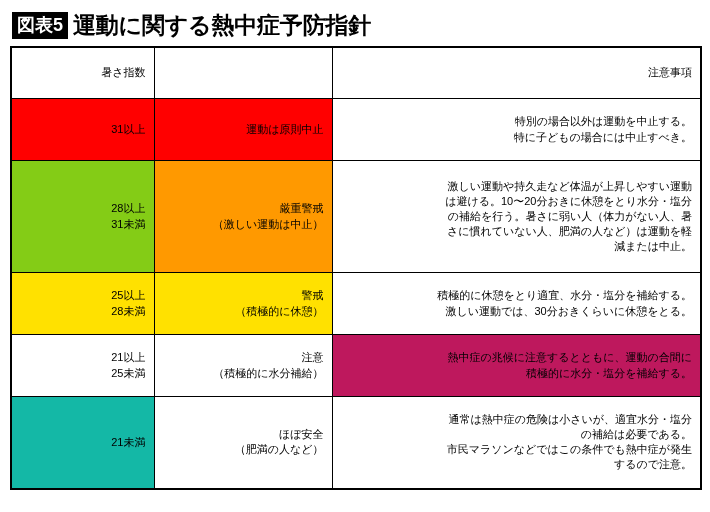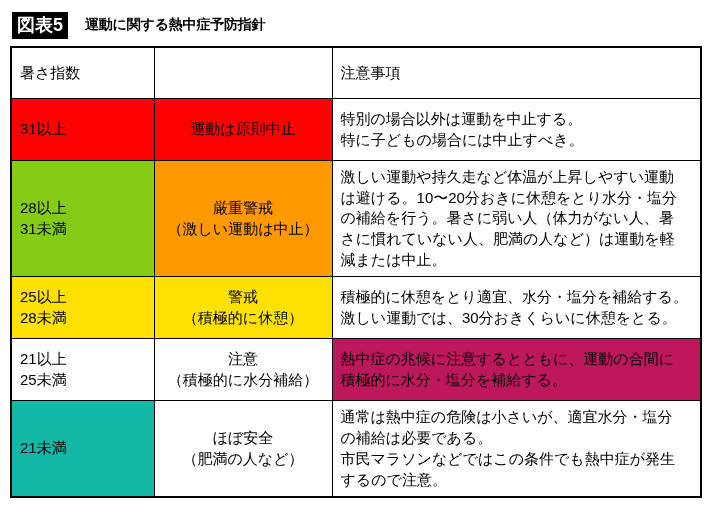--- a/index.html
+++ b/index.html
@@ -39,9 +39,9 @@
     white-space: nowrap;
   }
   .title-text {
-    font-size: 14px;
+    font-size: 23px;
     font-weight: bold;
-    margin-left: 17px;
+    margin-left: 5px;
     white-space: nowrap;
     letter-spacing: -0.2px;
   }

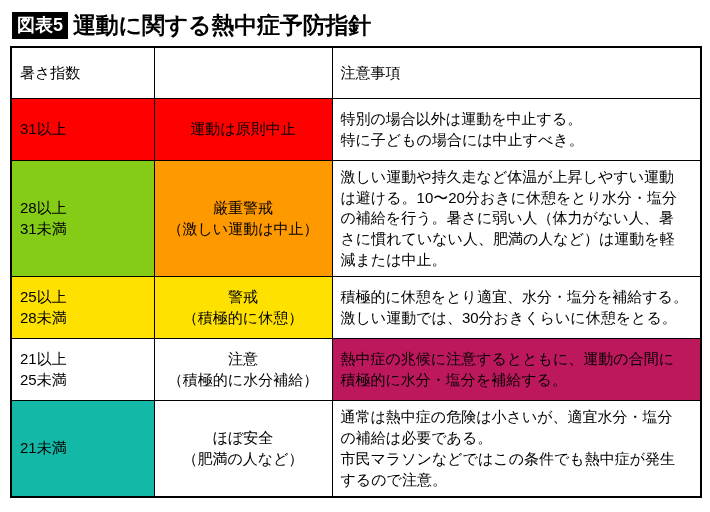--- a/index.html
+++ b/index.html
@@ -56,8 +56,9 @@
     border: 1.5px solid #000000;
     vertical-align: middle;
     padding: 6px 8px;
-    font-size: 15px;
+    font-size: 11px;
     line-height: 1.38;
+    text-align: right;
   }
   col.c-index { width: 143px; }
   col.c-level { width: 178px; }

